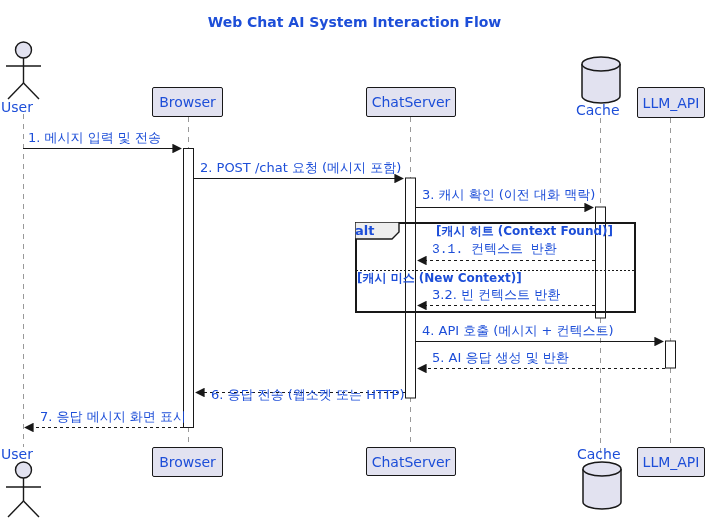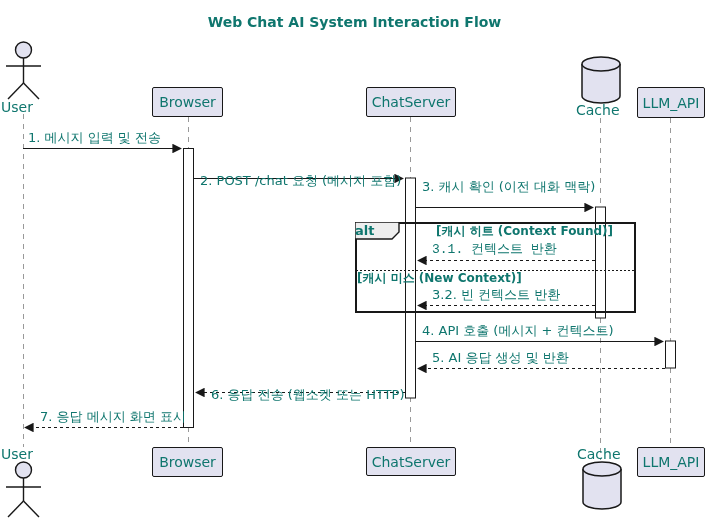--- a/index.html
+++ b/index.html
@@ -5,7 +5,7 @@
   html,body{margin:0;padding:0;background:#ffffff;}
   .canvas{
     position:relative;width:709px;height:526px;background:#ffffff;overflow:hidden;
-    font-family:"DejaVu Sans","Liberation Sans",sans-serif;color:#0f766e;
+    font-family:"DejaVu Sans","Liberation Sans",sans-serif;color:#1d4ed8;
   }
   .layer{position:absolute;left:0;top:0;z-index:1;}
   .title{

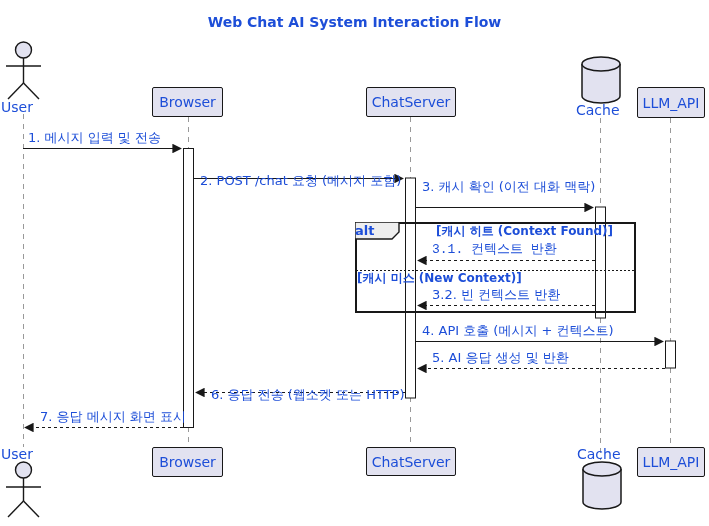--- a/index.html
+++ b/index.html
@@ -144,7 +144,7 @@
   <div class="guard guard2">[캐시 미스 (New Context)]</div>
 
   <div class="msg" style="left:28px;top:130px;">1. 메시지 입력 및 전송</div>
-  <div class="msg" style="left:200px;top:160px;margin-top:13px;">2. POST /chat 요청 (메시지 포함)</div>
+  <div class="msg" style="left:200px;top:160px;">2. POST /chat 요청 (메시지 포함)</div>
   <div class="msg" style="left:422px;top:179px;">3. 캐시 확인 (이전 대화 맥락)</div>
   <div class="msg" style="left:432px;top:242px;font-family:Liberation Mono, monospace;">3.1. 컨텍스트 반환</div>
   <div class="msg" style="left:432px;top:287px;">3.2. 빈 컨텍스트 반환</div>

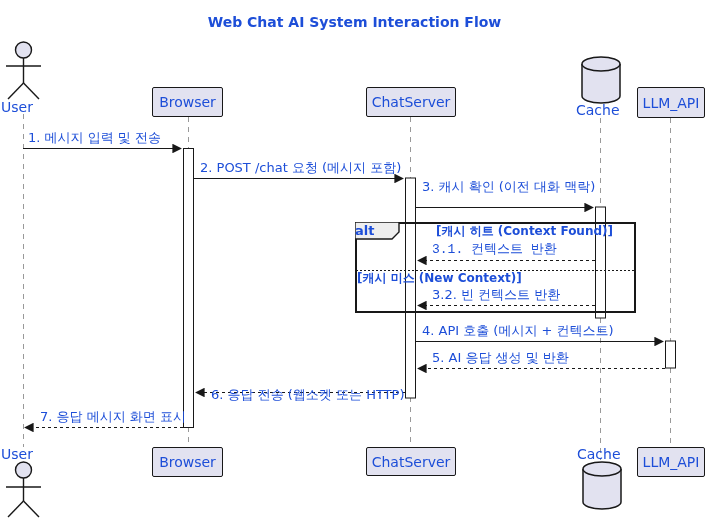--- a/index.html
+++ b/index.html
@@ -145,7 +145,7 @@
 
   <div class="msg" style="left:28px;top:130px;">1. 메시지 입력 및 전송</div>
   <div class="msg" style="left:200px;top:160px;">2. POST /chat 요청 (메시지 포함)</div>
-  <div class="msg" style="left:422px;top:179px;">3. 캐시 확인 (이전 대화 맥락)</div>
+  <div class="msg" style="left:422px;top:187px;">3. 캐시 확인 (이전 대화 맥락)</div>
   <div class="msg" style="left:432px;top:242px;font-family:Liberation Mono, monospace;">3.1. 컨텍스트 반환</div>
   <div class="msg" style="left:432px;top:287px;">3.2. 빈 컨텍스트 반환</div>
   <div class="msg" style="left:422px;top:323px;">4. API 호출 (메시지 + 컨텍스트)</div>

